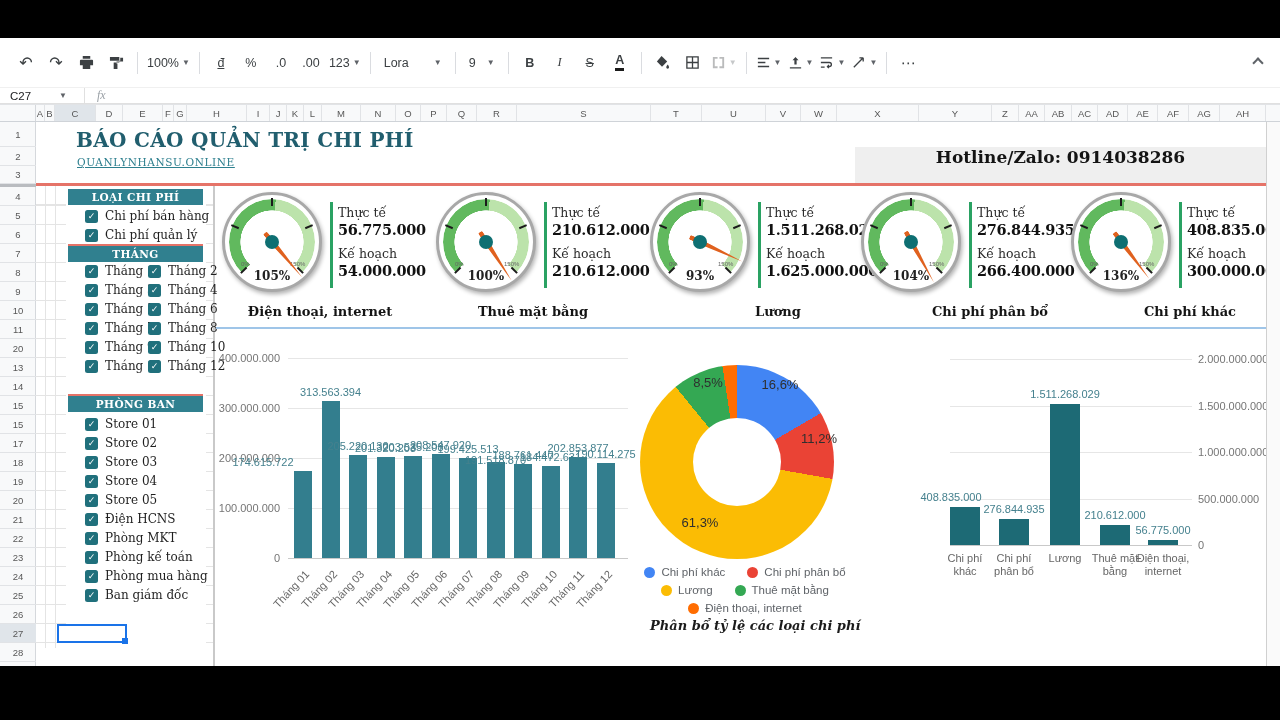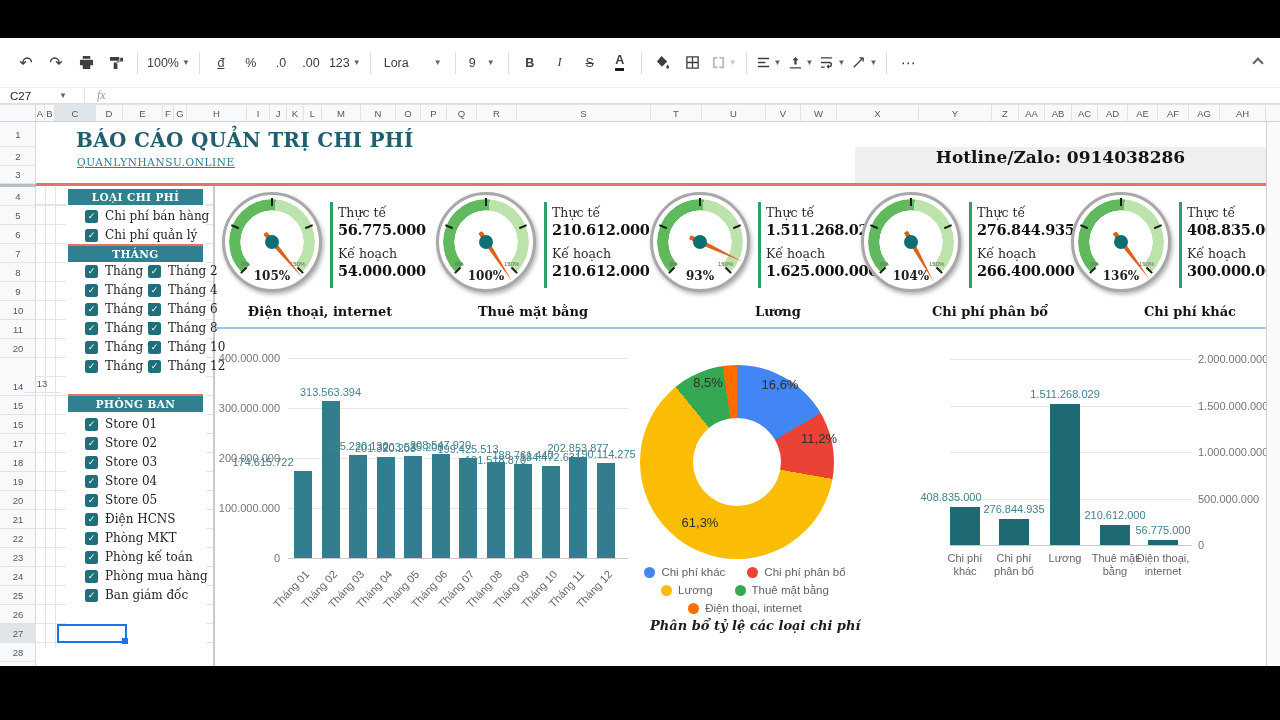--- a/index.html
+++ b/index.html
@@ -667,7 +667,7 @@
             <div class="rh" style="top: 179px; height: 19px;">10</div>
             <div class="rh" style="top: 198px; height: 19px;">11</div>
             <div class="rh" style="top: 217px; height: 19px;">20</div>
-            <div class="rh" style="top: 252px; height: 19px; margin-left: 24px;">13</div>
+            <div class="rh" style="top: 236px; height: 19px;">13</div>
             <div class="rh" style="top: 255px; height: 19px;">14</div>
             <div class="rh" style="top: 274px; height: 19px;">15</div>
             <div class="rh" style="top: 293px; height: 19px;">15</div>

